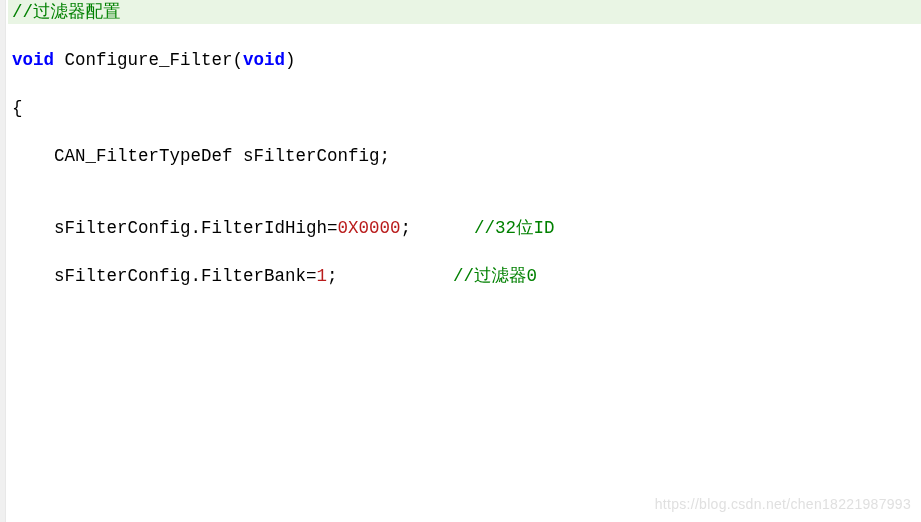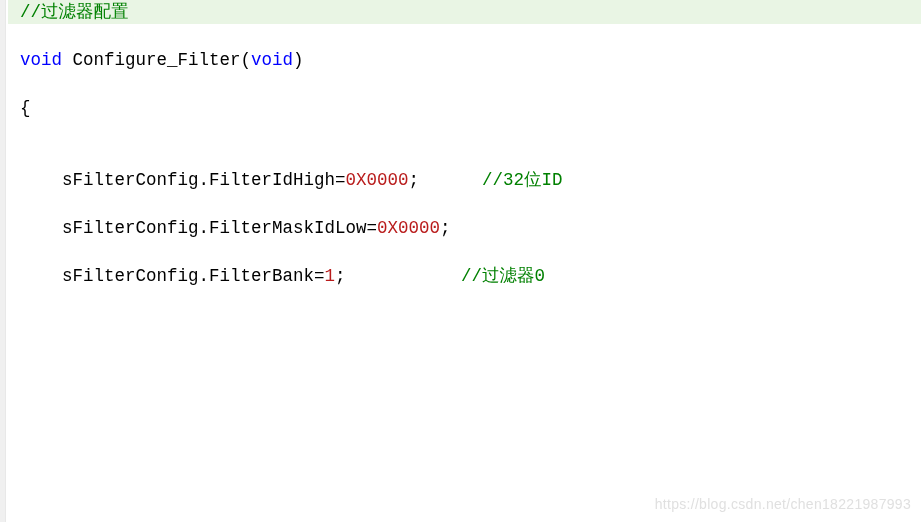--- a/index.html
+++ b/index.html
@@ -27,7 +27,7 @@
     color: #000000;
     font-family: inherit;
   }
-  .line { display: block; padding-left: 12px; }
+  .line { display: block; padding-left: 4px; }
   .hl-line { background: #e9f5e4; }
   .cm-green { color: #008000; }
   .cm-blue { color: #0000ff; }

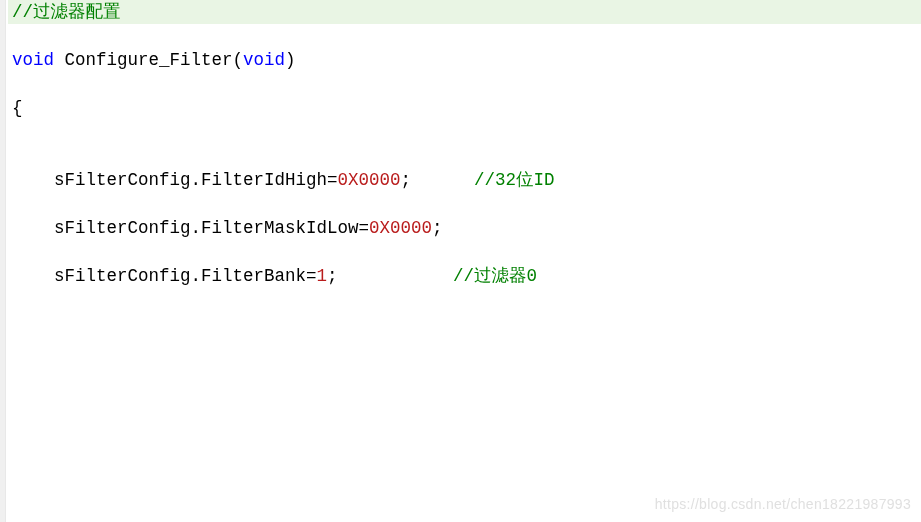--- a/index.html
+++ b/index.html
@@ -30,7 +30,7 @@
   .line { display: block; padding-left: 4px; }
   .hl-line { background: #e9f5e4; }
   .cm-green { color: #008000; }
-  .cm-blue { color: #0000ff; }
+  .cm-blue { color: #0000ff; font-weight: bold; }
   .cm-purple  { color: #b91c1c; }
   .watermark {
     position: absolute;

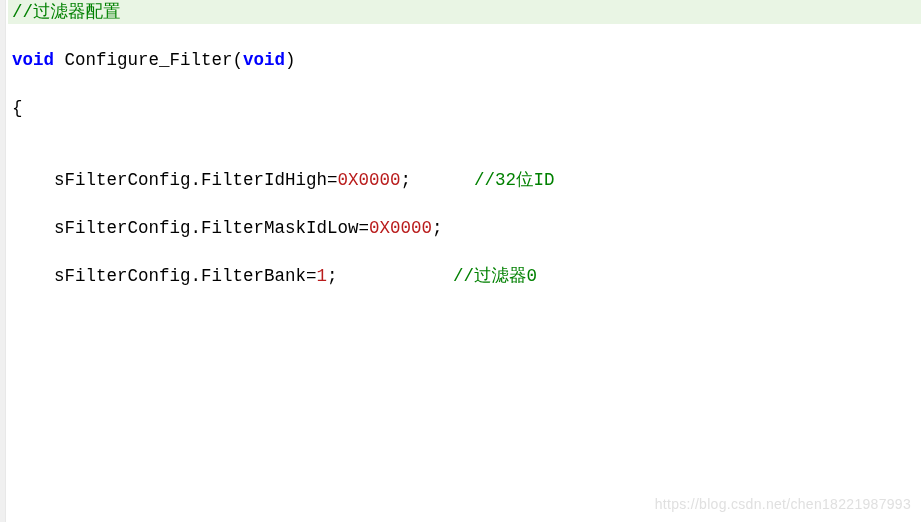--- a/index.html
+++ b/index.html
@@ -50,6 +50,7 @@
 <pre><span class="line hl-line"><span class="cm-green">//过滤器配置</span></span>
 <span class="line"><span class="cm-blue">void</span><span> Configure_Filter(</span><span class="cm-blue">void</span><span>)</span></span>
 <span class="line"><span>{</span></span>
+<span class="line"><span>    CAN_FilterTypeDef sFilterConfig;</span></span>
 <span class="line"><span></span></span>
 <span class="line"><span>    sFilterConfig.FilterIdHigh=</span><span class="cm-purple">0X0000</span><span>;      </span><span class="cm-green">//32位ID</span></span>
 <span class="line"><span>    sFilterConfig.FilterMaskIdLow=</span><span class="cm-purple">0X0000</span><span>;</span></span>

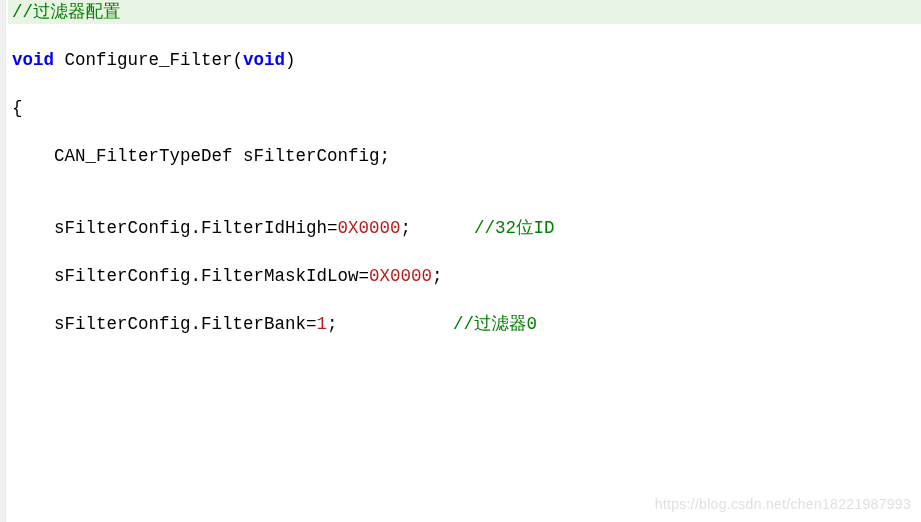--- a/index.html
+++ b/index.html
@@ -53,7 +53,6 @@
 <span class="line"><span>    CAN_FilterTypeDef sFilterConfig;</span></span>
 <span class="line"><span></span></span>
 <span class="line"><span>    sFilterConfig.FilterIdHigh=</span><span class="cm-purple">0X0000</span><span>;      </span><span class="cm-green">//32位ID</span></span>
-<span class="line"><span>    sFilterConfig.FilterMaskIdLow=</span><span class="cm-purple">0X0000</span><span>;</span></span>
 <span class="line"><span>    sFilterConfig.FilterBank=</span><span class="cm-purple">1</span><span>;           </span><span class="cm-green">//过滤器0</span></span>
 
 

